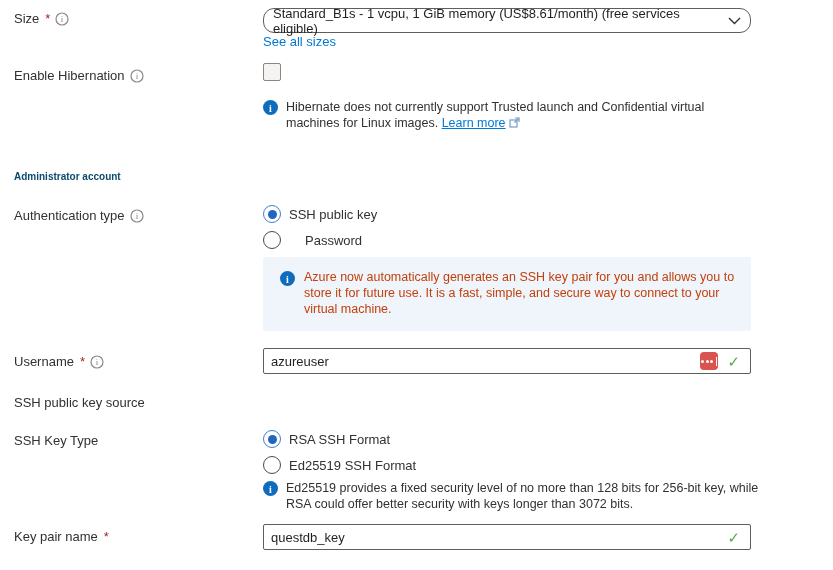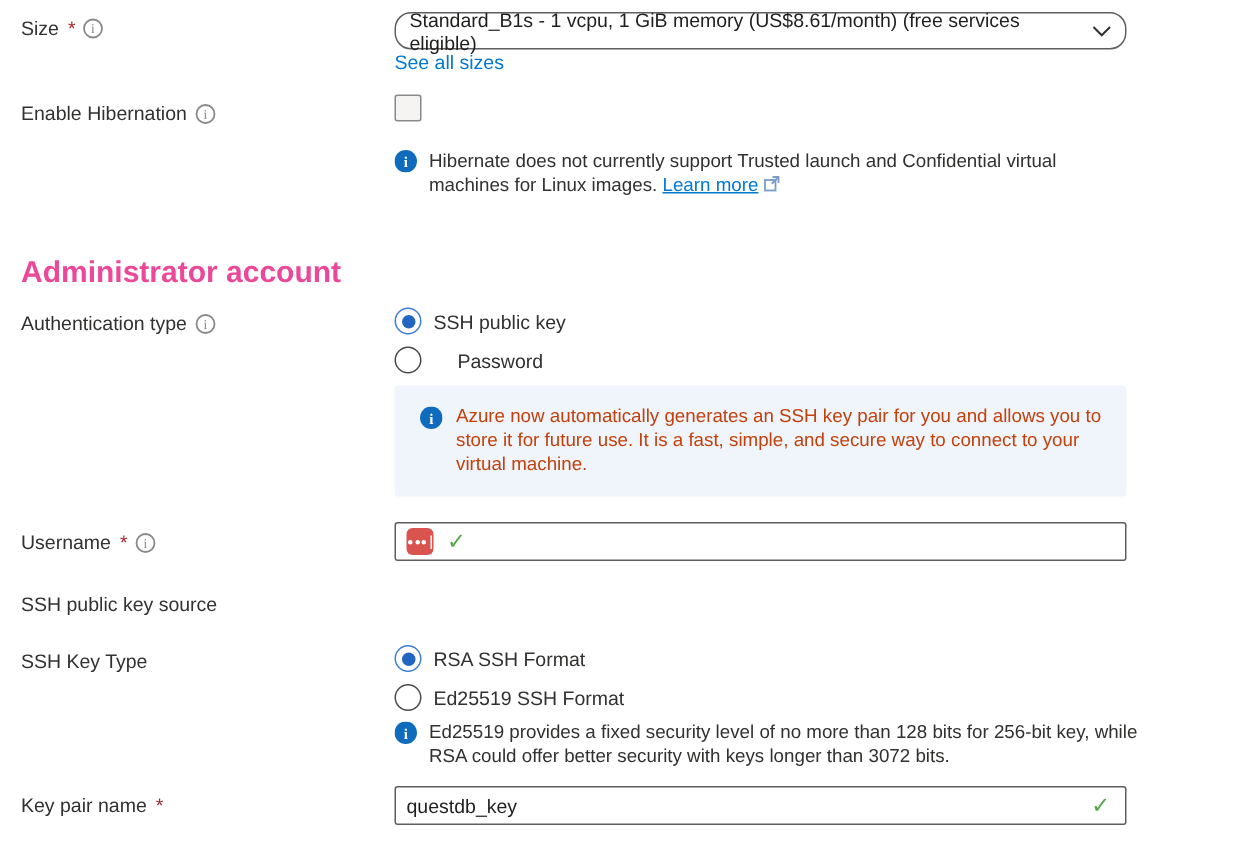--- a/index.html
+++ b/index.html
@@ -68,7 +68,7 @@
   .ext-icon { display:inline-block; vertical-align:-1px; margin-left:3px; }
 
   .heading {
-    position:absolute; left:14px; font-size:20px; font-weight:700; color:#ec4899;
+    position:absolute; left:14px; font-size:10px; font-weight:700; color:#0c4a6e;
   }
 
   .radio-row {

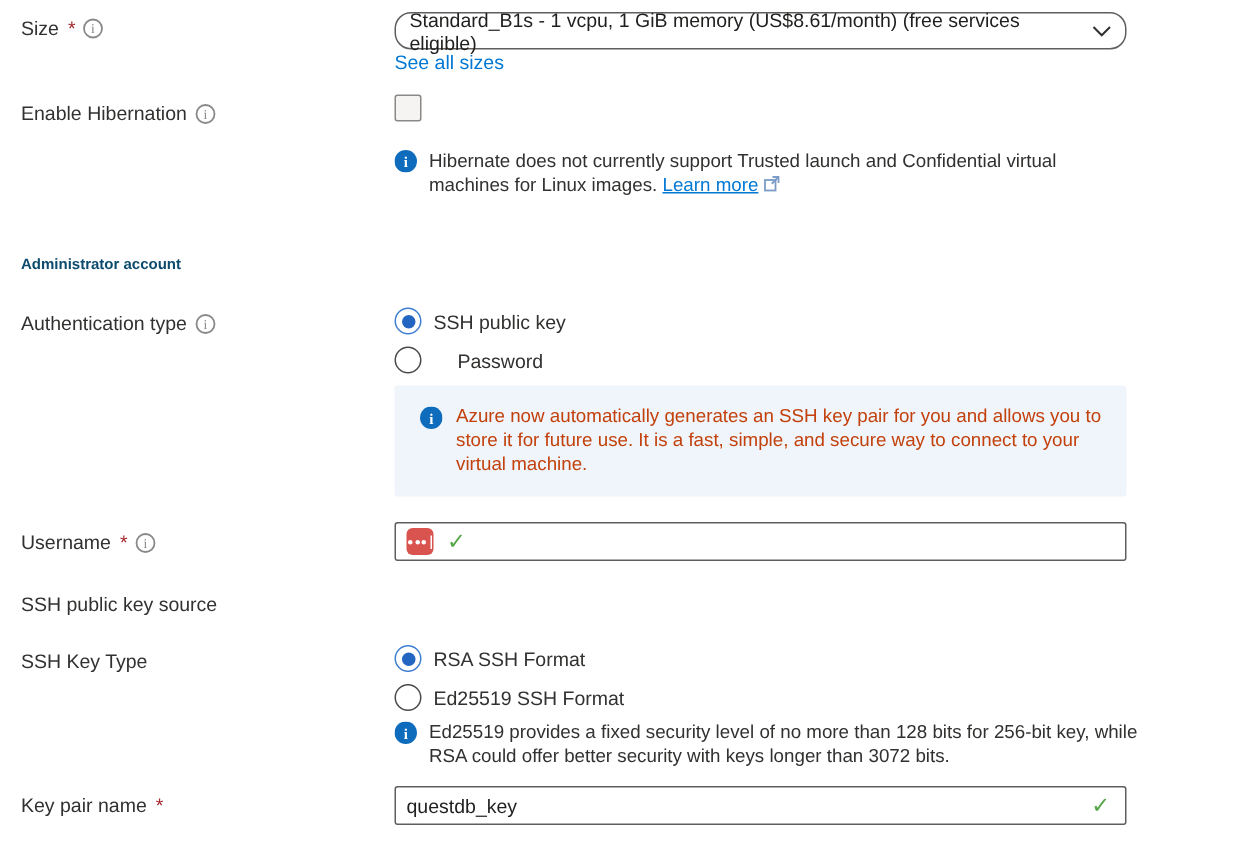--- a/index.html
+++ b/index.html
@@ -187,6 +187,7 @@
     </span>
   </div>
   <div class="textinput-wrap" style="top:348px;">
+    <input type="text" value="azureuser" style="">
     <span class="pw-ext-icon">
       <span class="dot"></span>
         <span class="dot"></span>

